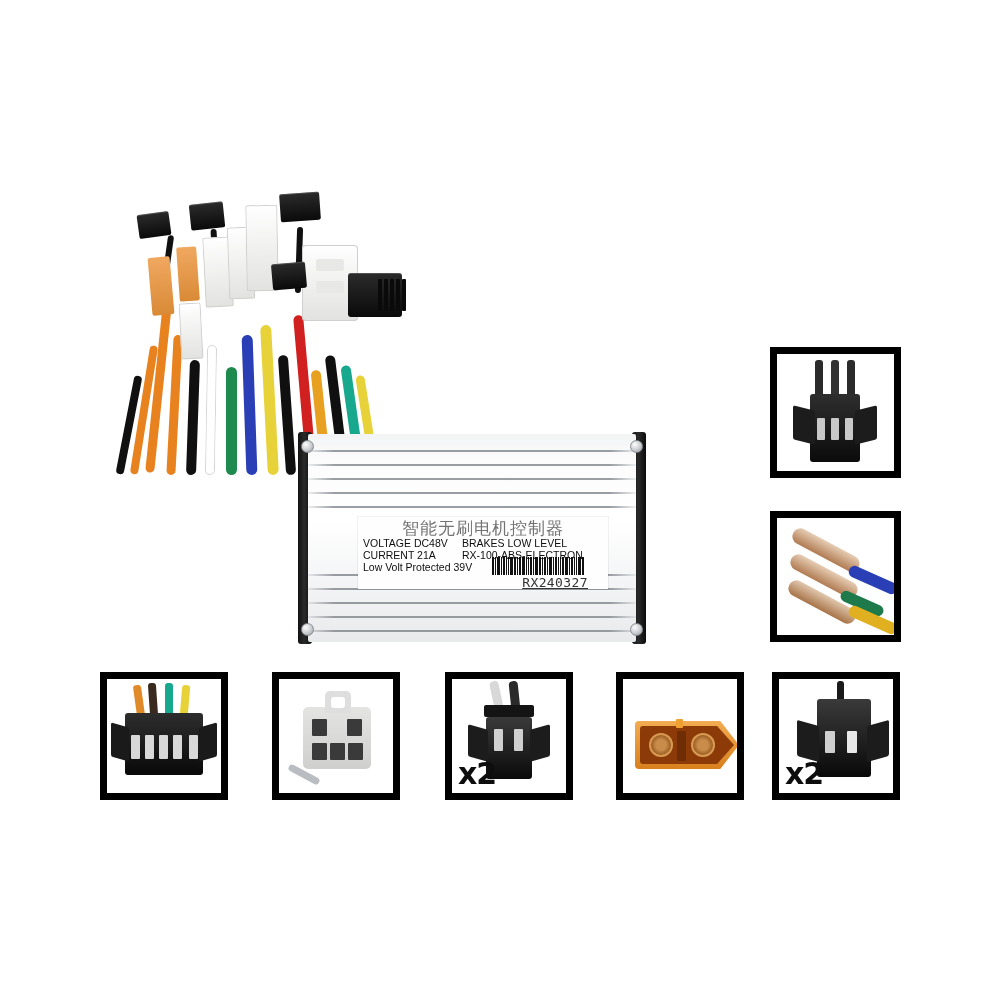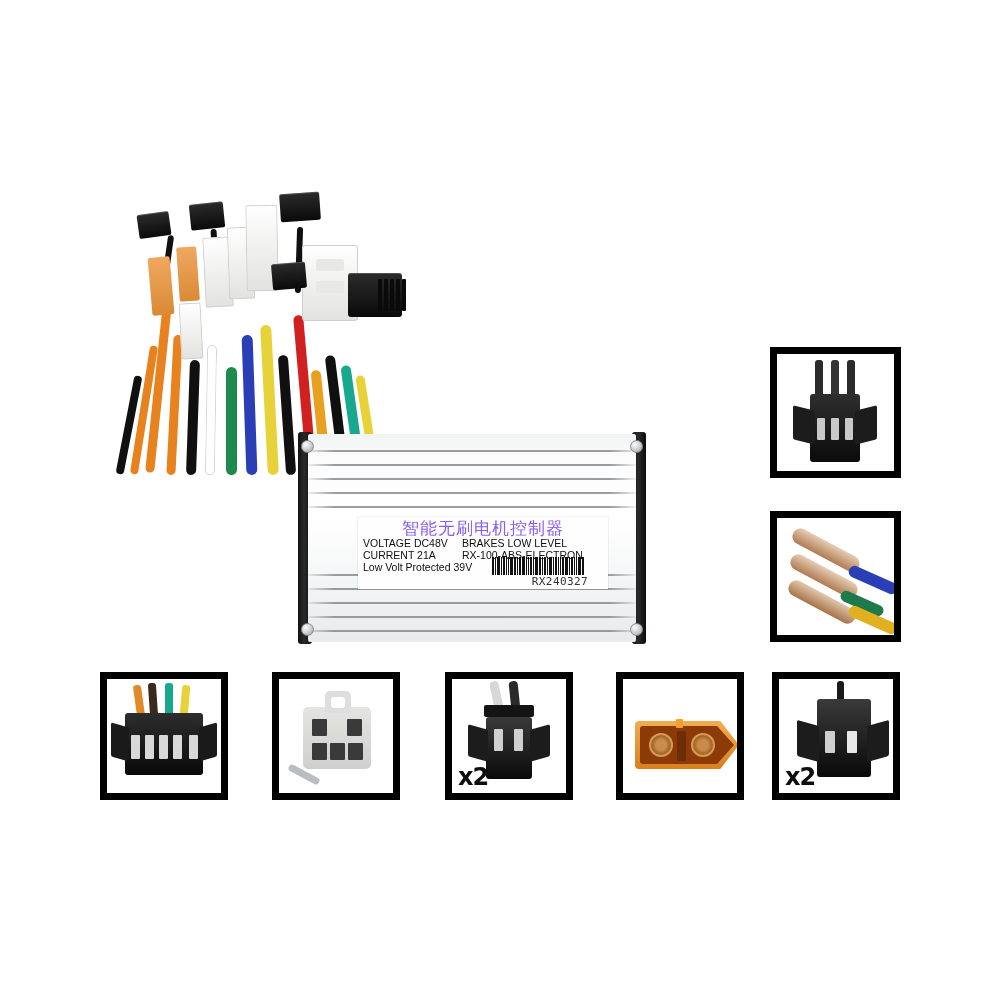--- a/index.html
+++ b/index.html
@@ -64,7 +64,7 @@
     background:#fefefe; box-shadow:0 0 0 1px rgba(0,0,0,.05);
   }
   #label-cn {
-    text-align:center; font-size:17px; letter-spacing:1px; color:#8b5cf6;
+    text-align:center; font-size:17px; letter-spacing:1px; color:#737373;
     font-family:"DejaVu Sans", sans-serif; line-height:20px; margin-top:1px; font-weight:500;
   }
   .spec-row{ display:flex; font-size:10.5px; color:#0e0e0e; line-height:11.5px; font-family:"Liberation Sans", sans-serif; }

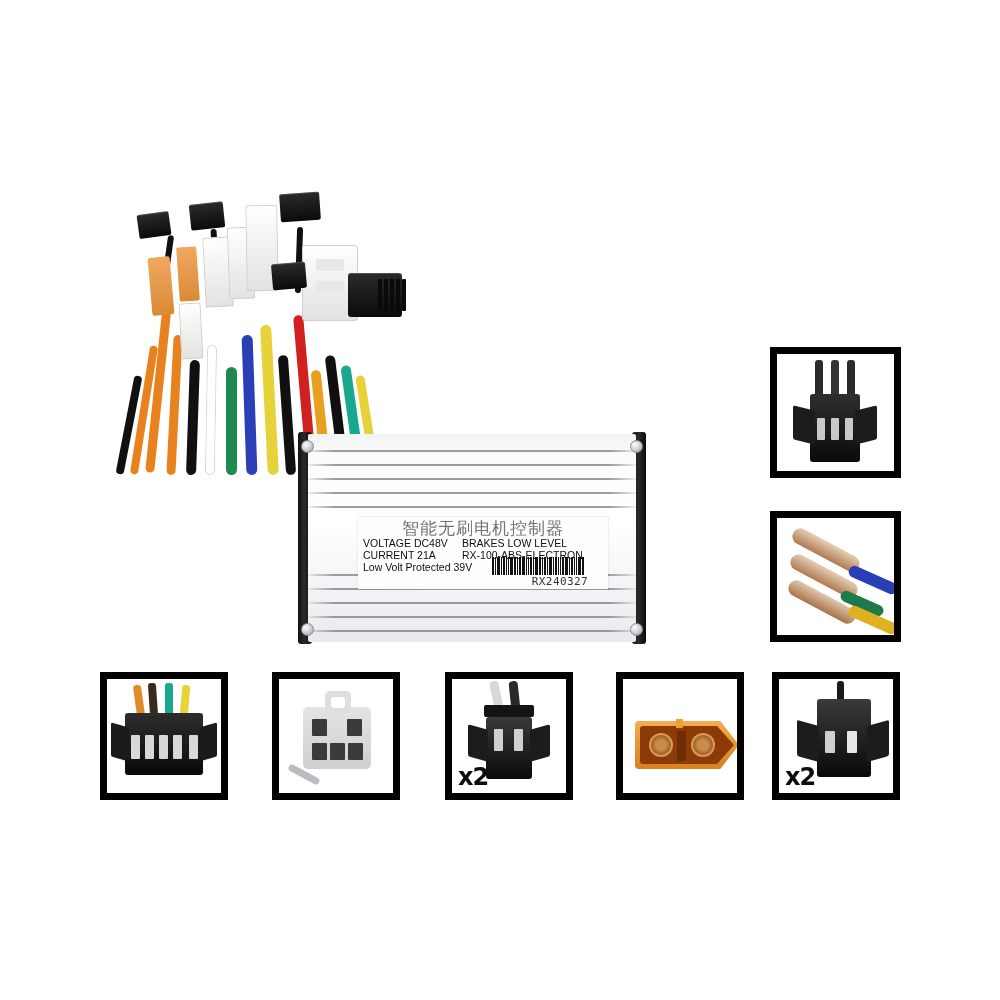--- a/index.html
+++ b/index.html
@@ -78,8 +78,8 @@
   #barcode { position:absolute; right:4px; top:40px; width:112px; height:18px; }
   #barcode i { position:absolute; top:0; height:100%; background:#111; }
   #barcode-num {
-    position:absolute; right:20px; top:58px; font-size:11px; color:#333;
-    font-family:"DejaVu Sans Mono", monospace; letter-spacing:.4px;
+    position:absolute; right:20px; top:58px; font-size:13px; color:#333;
+    font-family:"DejaVu Sans Mono", monospace; letter-spacing:.4px;text-decoration:underline;
   }
 
   

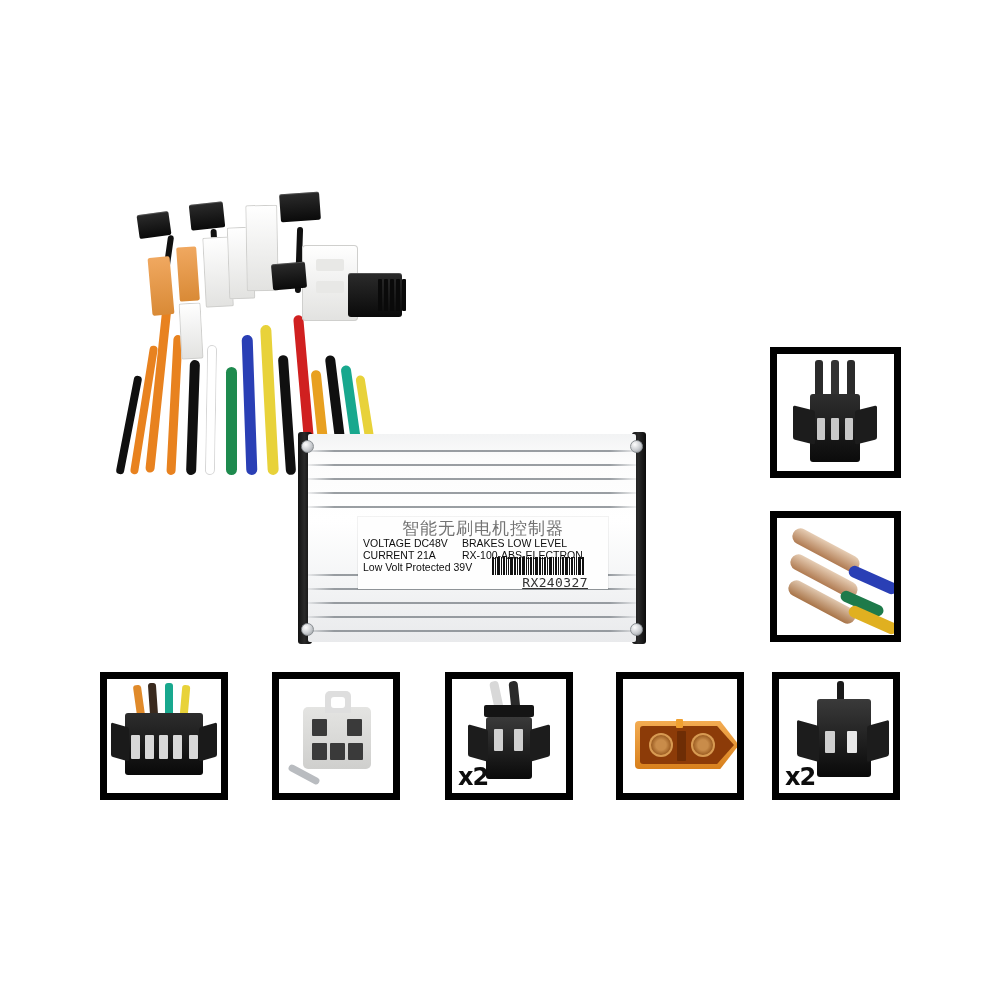--- a/index.html
+++ b/index.html
@@ -30,7 +30,7 @@
   .acc-box { position:absolute; border:7px solid #000; background:#fff; }
   .acc-inner { position:absolute; inset:0; overflow:hidden; background:#fff; }
   .acc-mult {
-    position:absolute; left:6px; bottom:2px; font-weight:bold; font-size:24px;
+    position:absolute; left:6px; bottom:2px; font-weight:bold; font-size:30px;
     color:#0d0d0d; font-family:"DejaVu Sans", sans-serif; letter-spacing:-1px; z-index:9;margin-top:35px;
   }
 

